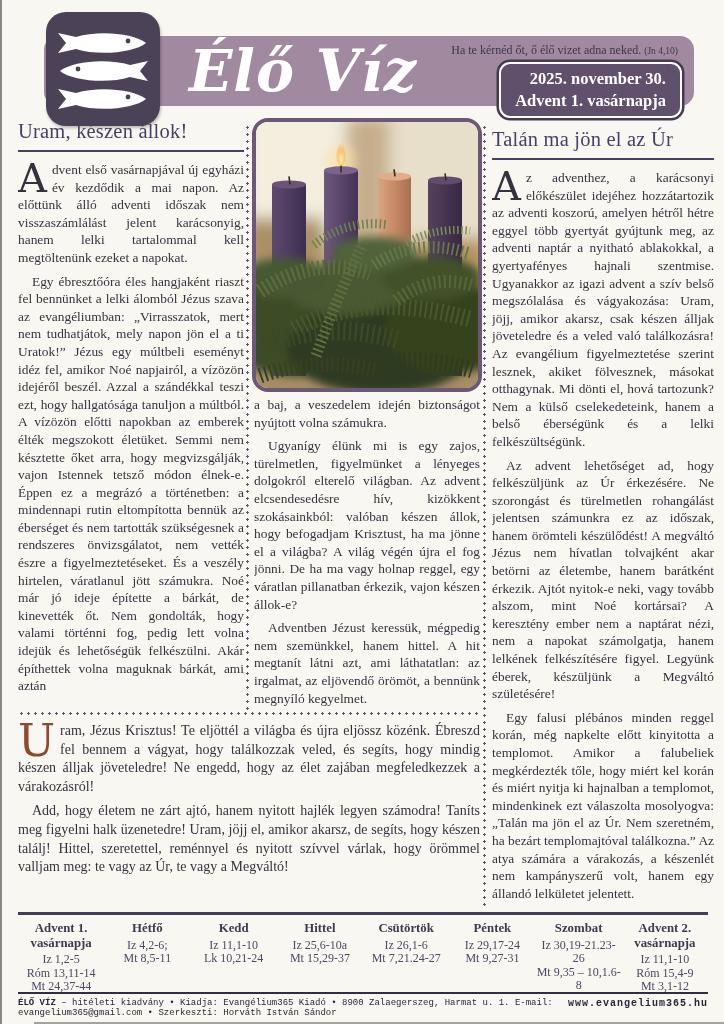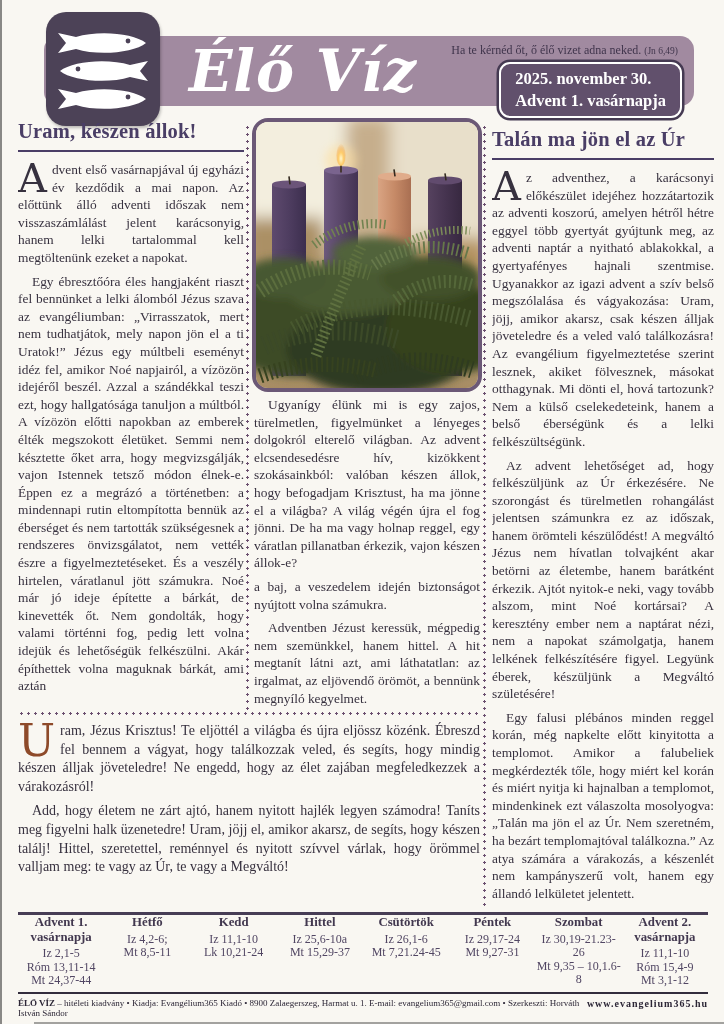--- a/index.html
+++ b/index.html
@@ -80,7 +80,7 @@
   <header class="banner">
     <div class="quote">
       <span>Ha te kérnéd őt, ő élő vizet adna neked.</span>
-      <span class="qref">(Jn 6,49)</span>
+      <span class="qref">(Jn 4,10)</span>
     </div>
     <div class="masthead-title">Élő Víz</div>
     <div class="datebox">

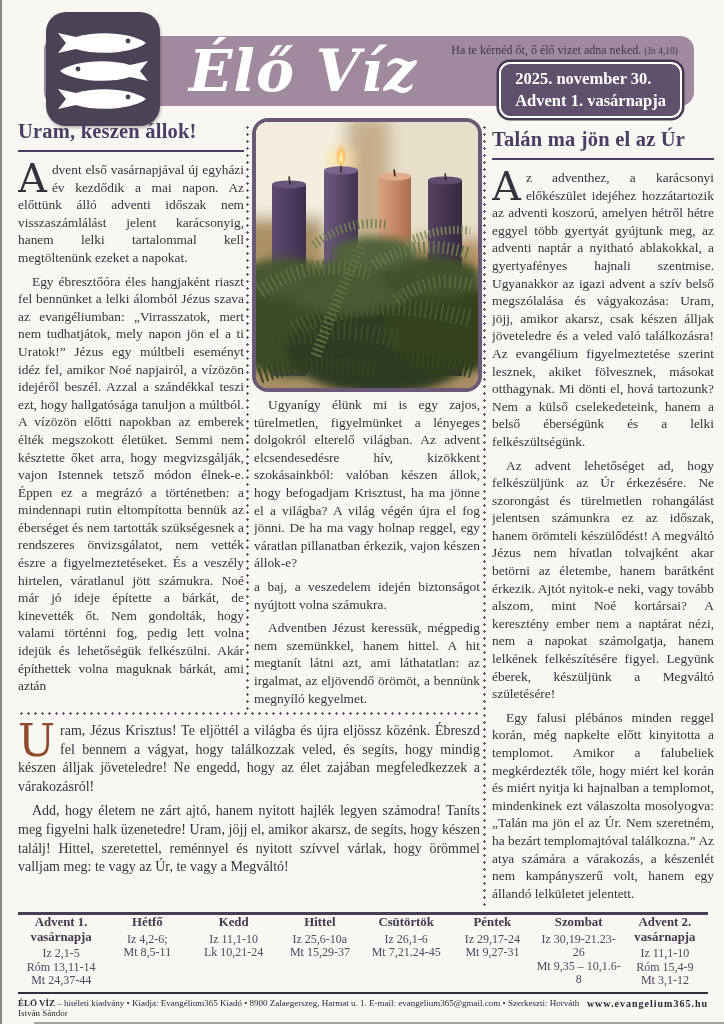--- a/index.html
+++ b/index.html
@@ -15,7 +15,7 @@
   .masthead-title{position:absolute;left:104px;top:-8px;width:310px;text-align:center;
         font-family:"DejaVu Serif",serif;font-style:italic;font-weight:bold;font-size:57px;
         line-height:86px;color:#ffffff;letter-spacing:1px;}
-  .datebox{position:absolute;top:26px;right:12px;background:#61506c;color:#fff;text-align:left;
+  .datebox{position:absolute;top:26px;right:12px;background:#61506c;color:#fff;text-align:right;
         border:2.5px solid #ffffff;box-shadow:0 0 0 2.5px #453a52;border-radius:11px;
         padding:4px 14px;font-size:16.5px;font-weight:bold;line-height:1.32;}
   .logo{position:absolute;left:46px;top:12px;width:114px;height:114px;background:#4c4257;border-radius:20px;

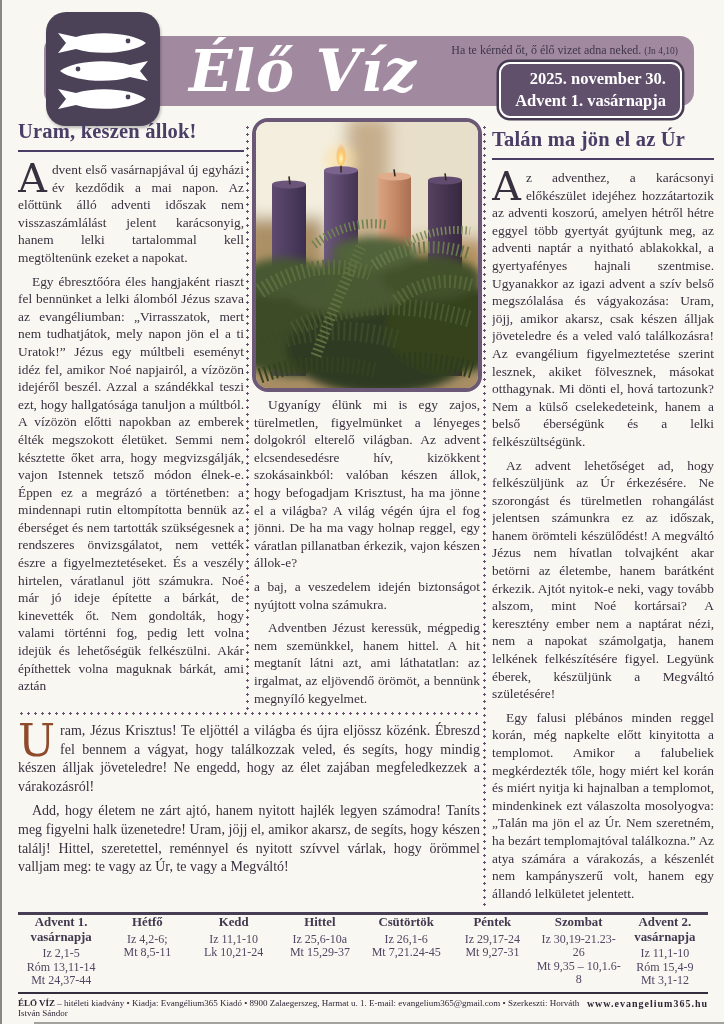--- a/index.html
+++ b/index.html
@@ -27,7 +27,7 @@
   .col1{left:18px;top:118px;width:226px;height:594px;}
   .col2{left:254px;top:396px;width:226px;height:316px;}
   .col3{left:492px;top:126px;width:222px;height:792px;}
-  .title{font-size:20.5px;font-weight:bold;margin:0 0 9px 0;padding:2px 0 7px 0;letter-spacing:.2px;}
+  .title{font-size:20.5px;font-weight:normal;margin:0 0 9px 0;padding:2px 0 7px 0;letter-spacing:.2px;}
   .purple{color:#4a3e66;border-bottom:2.5px solid #4a3e66;}
   .brown{color:#8e4a2a;border-bottom:2.5px solid #8e4a2a;}
   .jp{font-size:13.4px;line-height:17.6px;text-align:justify;margin:0 0 6px 0;}

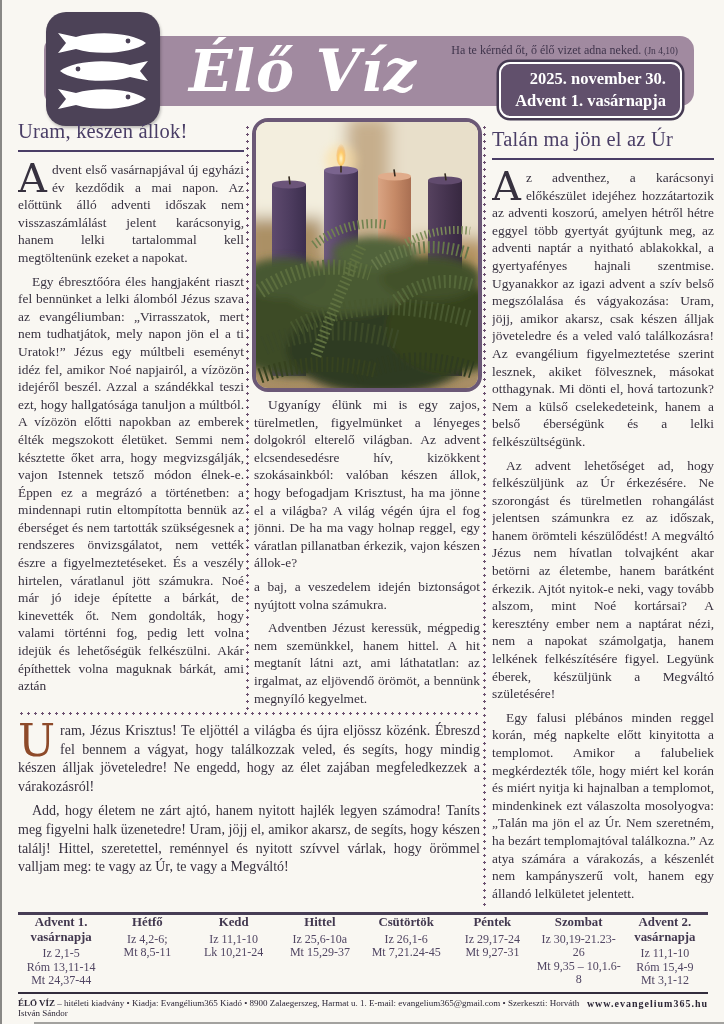--- a/index.html
+++ b/index.html
@@ -203,8 +203,8 @@
   </figure>
 
   <section class="col col2">
+    <p class="jp">a baj, a veszedelem idején biztonságot nyújtott volna számukra.</p>
     <p class="jp ind">Ugyanígy élünk mi is egy zajos, türelmetlen, figyelmünket a lényeges dolgokról elterelő világban. Az advent elcsendesedésre hív, kizökkent szokásainkból: valóban készen állok, hogy befogadjam Krisztust, ha ma jönne el a világba? A világ végén újra el fog jönni. De ha ma vagy holnap reggel, egy váratlan pillanatban érkezik, vajon készen állok-e?</p>
-    <p class="jp">a baj, a veszedelem idején biztonságot nyújtott volna számukra.</p>
     <p class="jp ind">Adventben Jézust keressük, mégpedig nem szemünkkel, hanem hittel. A hit megtanít látni azt, ami láthatatlan: az irgalmat, az eljövendő örömöt, a bennünk megnyíló kegyelmet.</p>
   </section>
 

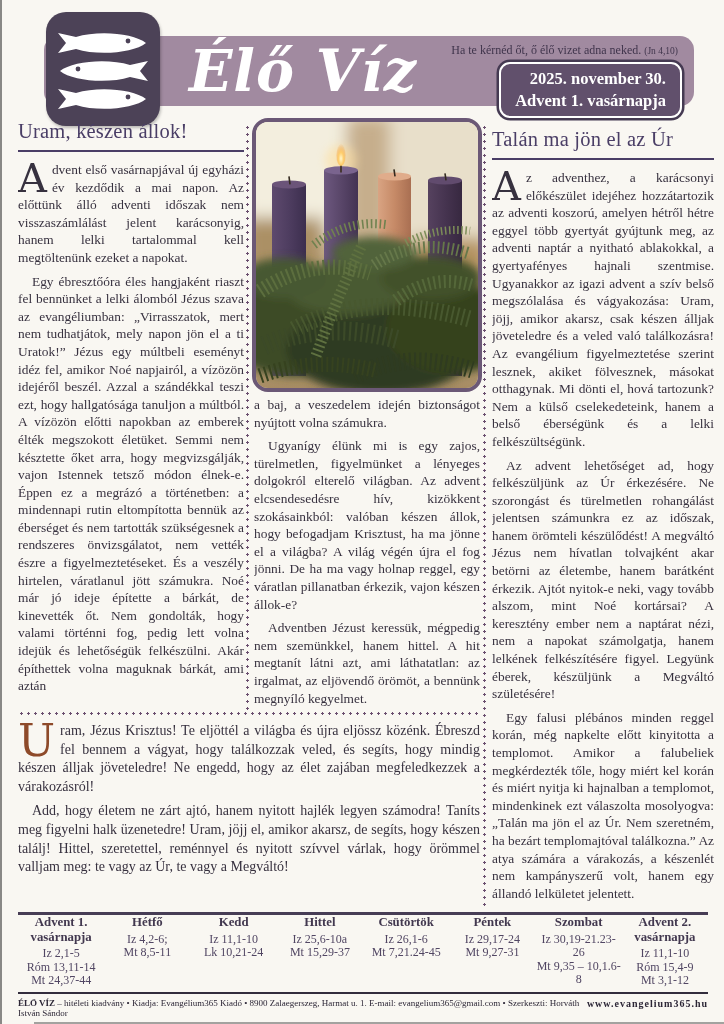--- a/index.html
+++ b/index.html
@@ -56,7 +56,7 @@
 
   
   .week{position:absolute;left:18px;top:912px;width:690px;border-top:3px solid #473d55;
-        display:flex;}
+        padding-top:6px;display:flex;}
   .day{flex:1;text-align:center;}
   .day-name{font-weight:bold;font-size:12.8px;line-height:14.5px;color:#42384f;}
   .day-name span{display:block;}

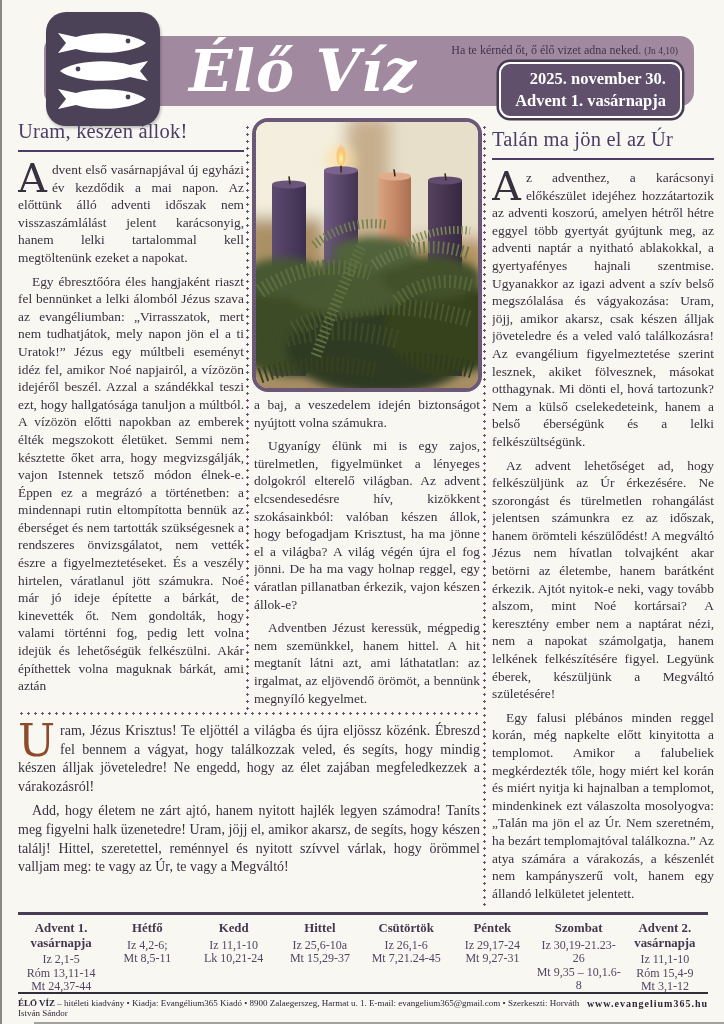--- a/index.html
+++ b/index.html
@@ -231,7 +231,7 @@
           <span>vasárnapja</span>
         </div>
       <div class="day-readings">
-          <span>Iz 2,1-5</span>
+          <span>Iz 1,2-5</span>
           <span>Róm 13,11-14</span>
           <span>Mt 24,37-44</span>
         </div>

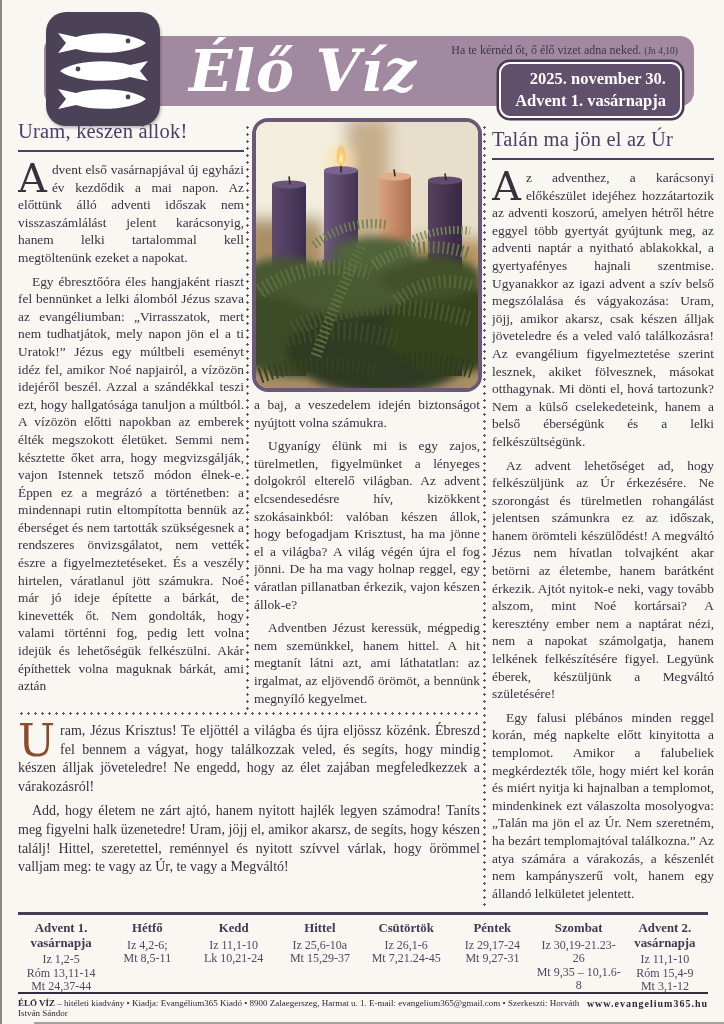--- a/index.html
+++ b/index.html
@@ -276,7 +276,7 @@
         </div>
       <div class="day-readings">
           <span>Iz 26,1-6</span>
-          <span>Mt 7,21.24-45</span>
+          <span>Mt 7,21.24-27</span>
           <span></span>
         </div>
     </div>

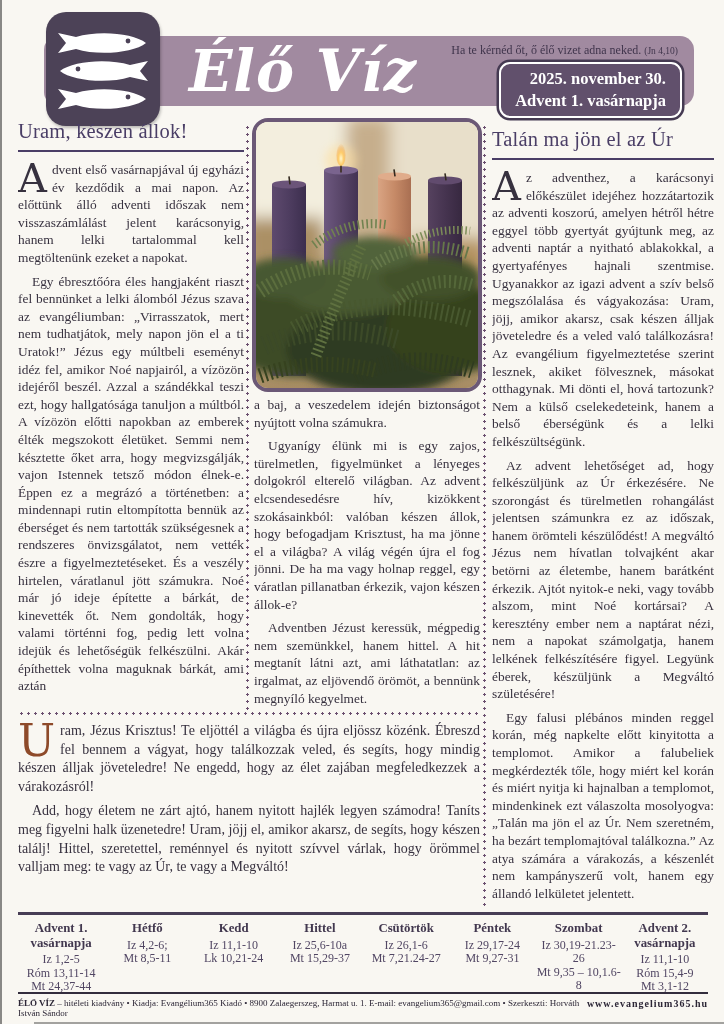--- a/index.html
+++ b/index.html
@@ -66,7 +66,7 @@
   
   .imprint{position:absolute;left:18px;right:16px;top:992px;border-top:2px solid #332d3d;
            padding-top:4px;display:flex;justify-content:space-between;align-items:flex-start;
-           font-size:9px;color:#2c2636;}
+           font-size:9px;color:#2c2636;font-family:Liberation Mono, monospace;}
   .imp-brand{font-weight:bold;}
   .imp-site{font-weight:bold;font-size:10px;letter-spacing:1px;white-space:nowrap;}
 </style>

